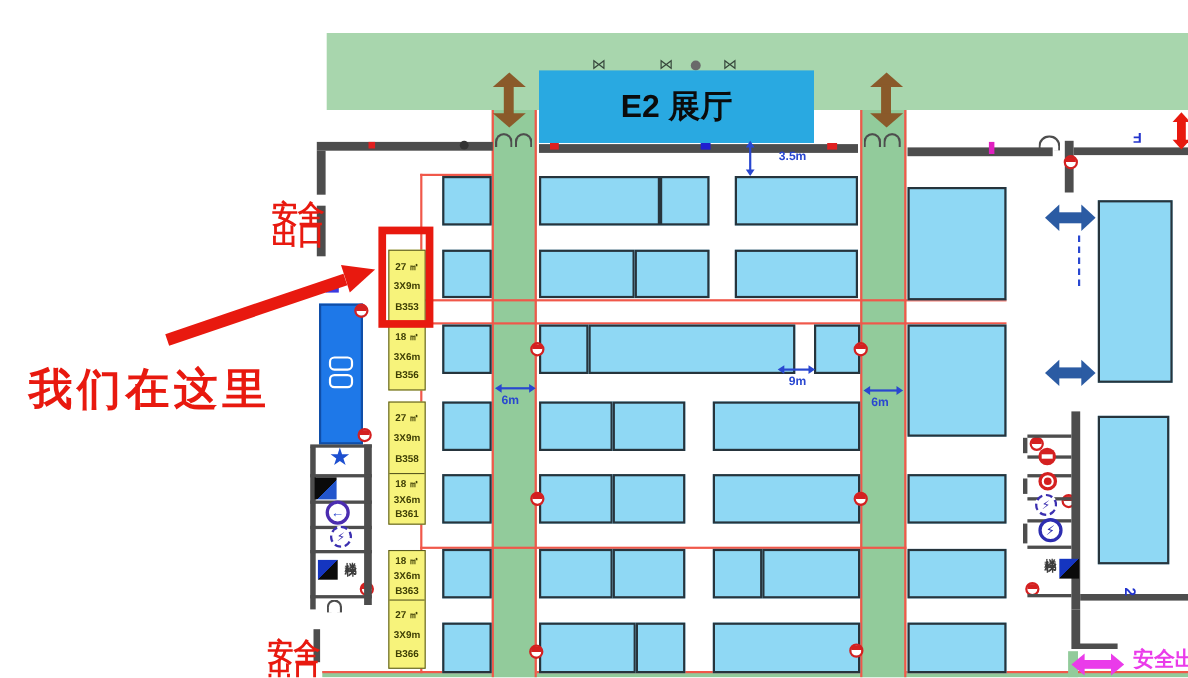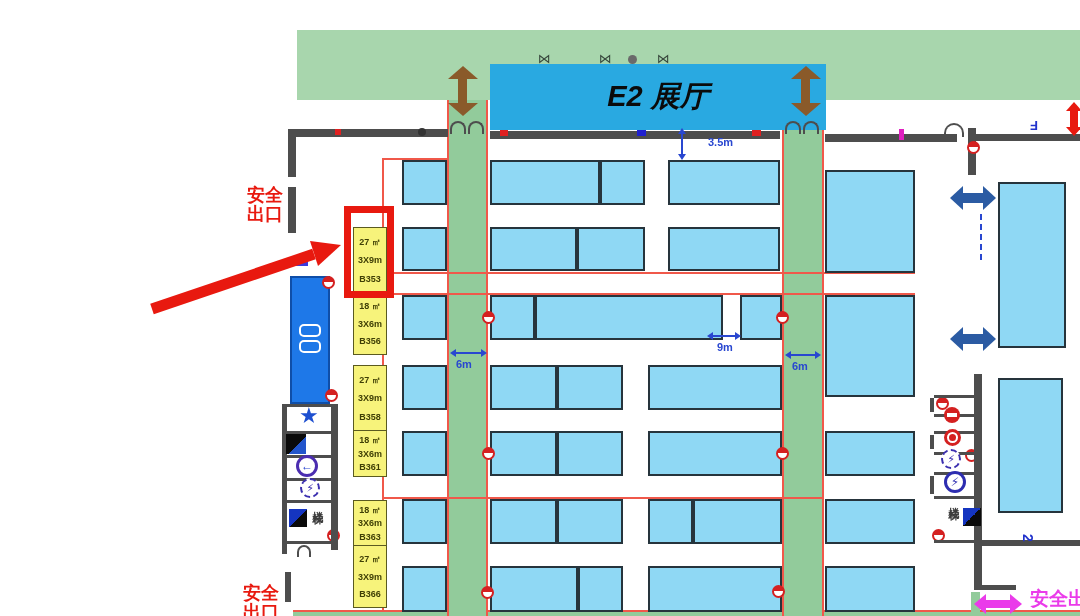--- a/index.html
+++ b/index.html
@@ -53,7 +53,7 @@
   <div class="rl" style="left:382px;top:293px;width:533px;height:2px;"></div>
   <div class="rl" style="left:382px;top:497px;width:442px;height:2px;"></div>
 
-  <div class="abs" style="left:490px;top:64px;width:336px;height:66px;background:#29a9e1;display:flex;align-items:center;justify-content:center;color:#0b0b0b;font-size:29px;font-weight:bold;font-style:italic;">E2 展厅</div>
+  <div class="abs" style="left:490px;top:64px;width:250px;height:66px;background:#29a9e1;display:flex;align-items:center;justify-content:center;color:#0b0b0b;font-size:29px;font-weight:bold;">E2 展厅</div>
 
   <div class="abs" style="left:448px;top:66px;width:30px;height:50px;">
     <div class="abs" style="left:0;top:0;width:0;height:0;border-left:15px solid transparent;border-right:15px solid transparent;border-bottom:13px solid #8a5a2a;"></div>

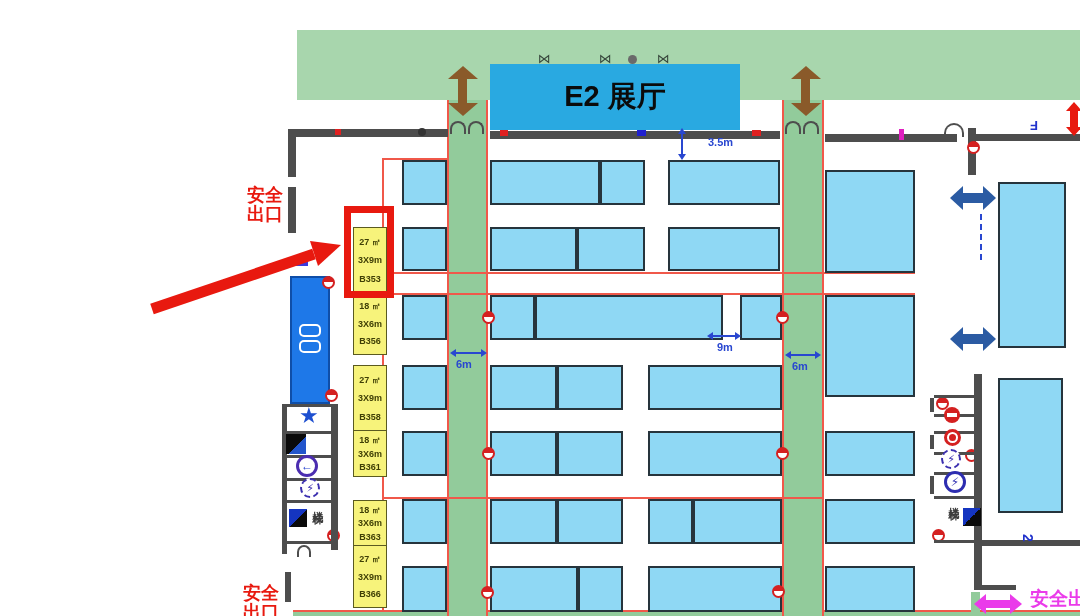--- a/index.html
+++ b/index.html
@@ -25,7 +25,7 @@
       background:linear-gradient(180deg,#d42020 48%,#ffffff 48%);box-sizing:border-box;}
   .dimtxt{position:absolute;color:#2947d0;font-size:11px;font-weight:bold;}
   .vtext{position:absolute;writing-mode:vertical-rl;color:#3c3c3c;font-size:11px;font-weight:bold;letter-spacing:2px;}
-  .redtxt{position:absolute;color:#e8190f;font-weight:bold;font-size:18px;line-height:19px;}
+  .redtxt{position:absolute;color:#e8190f;font-weight:bold;font-size:24px;line-height:19px;}
   .navarr-l{position:absolute;width:0;height:0;border-top:12px solid transparent;border-bottom:12px solid transparent;border-right:13px solid #2b5ba3;}
   .navarr-r{position:absolute;width:0;height:0;border-top:12px solid transparent;border-bottom:12px solid transparent;border-left:13px solid #2b5ba3;}
   .circle-ic{position:absolute;border-radius:50%;box-sizing:border-box;display:flex;align-items:center;justify-content:center;background:#fff;}

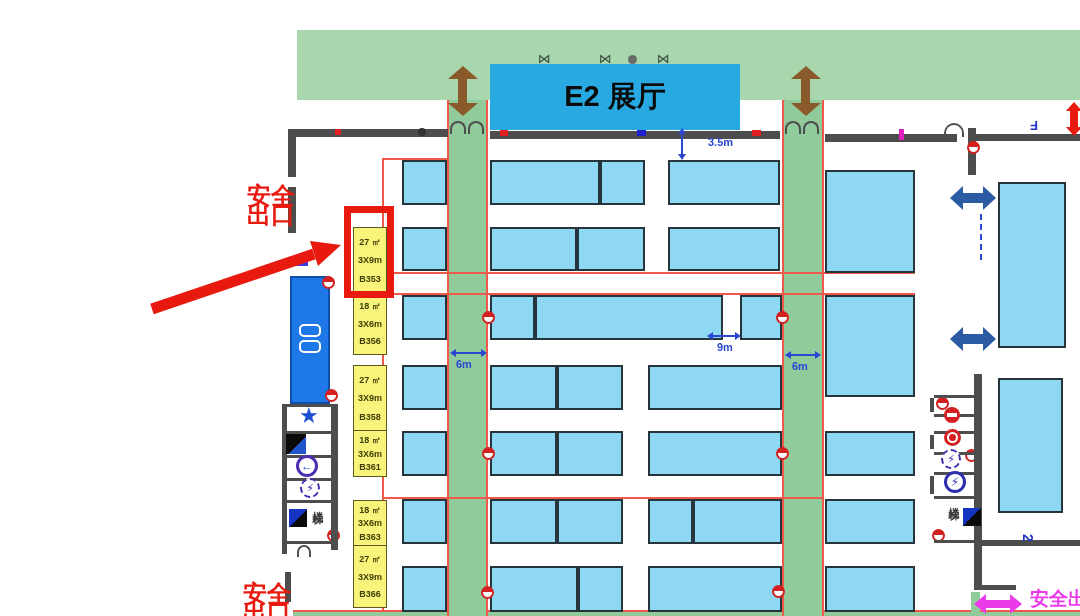--- a/index.html
+++ b/index.html
@@ -299,6 +299,7 @@
     <div>出口</div>
   </div>
 
+  <div class="abs" style="left:26px;top:326px;color:#e8190f;font-size:40px;font-weight:bold;letter-spacing:4px;z-index:12;white-space:nowrap;">我们在这里</div>
   <svg class="abs" style="left:0;top:0;z-index:11;pointer-events:none;" width="1080" height="616">
     <line x1="152" y1="309" x2="314" y2="254" stroke="#e8190f" stroke-width="11"></line>
     <polygon points="341,245 318,266 310,241" fill="#e8190f"></polygon>

